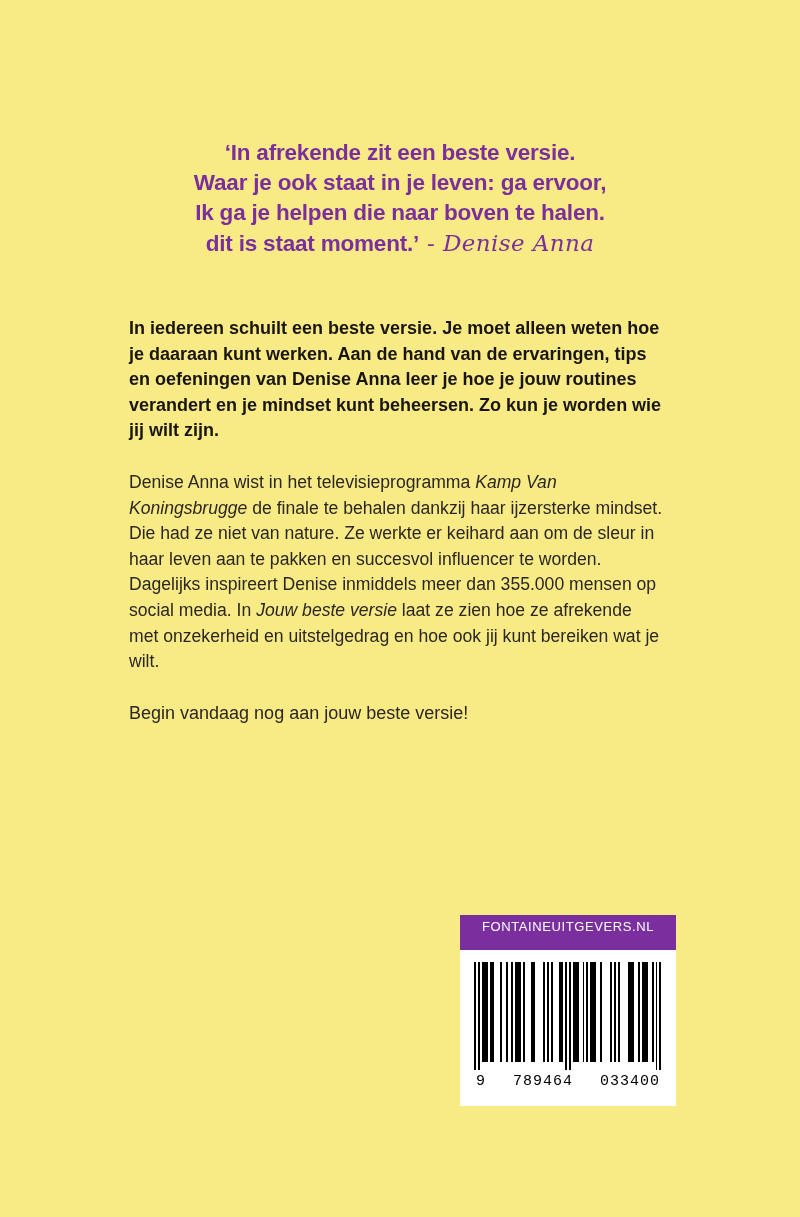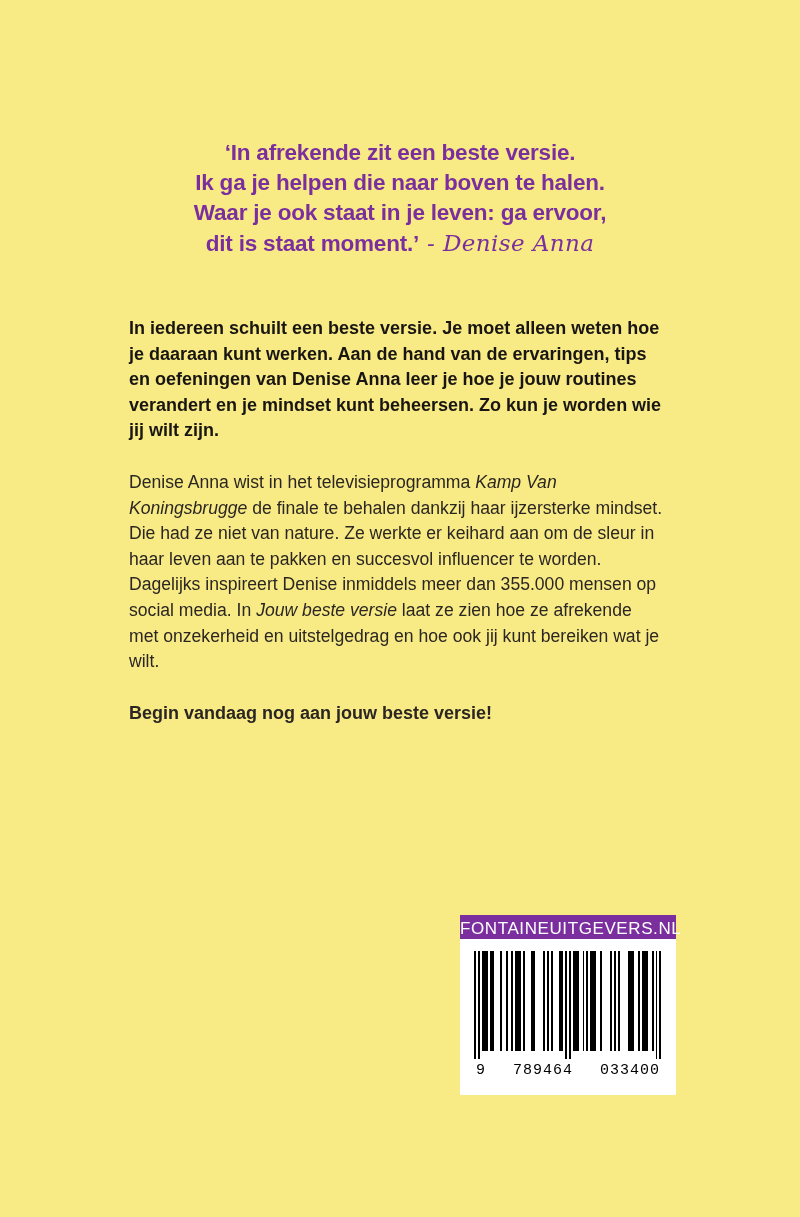--- a/index.html
+++ b/index.html
@@ -134,8 +134,8 @@
 
   <div class="quote">
     <span class="q-line">‘In afrekende zit een beste versie.</span>
+    <span class="q-line">Waar je ook staat in je leven: ga ervoor,</span>
     <span class="q-line">Ik ga je helpen die naar boven te halen.</span>
-    <span class="q-line">Waar je ook staat in je leven: ga ervoor,</span>
     <span class="q-last">
       <span>dit is staat moment.’</span><span class="attrib">- Denise Anna</span>
     </span>

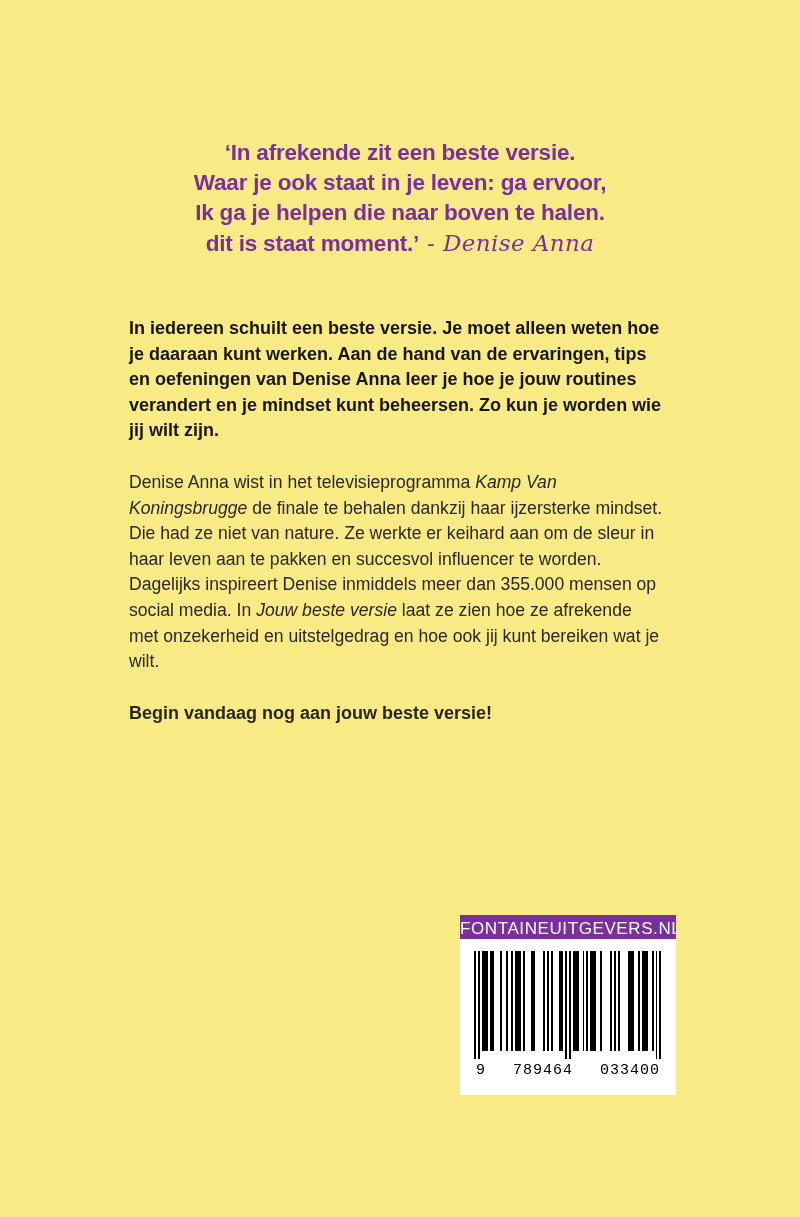--- a/index.html
+++ b/index.html
@@ -73,7 +73,7 @@
     margin-bottom: 26px;
   }
   .para.cta {
-    font-weight: bold;
+    font-weight: normal;
     font-size: 18px;
     margin-top: 26px;
     margin-bottom: 0;

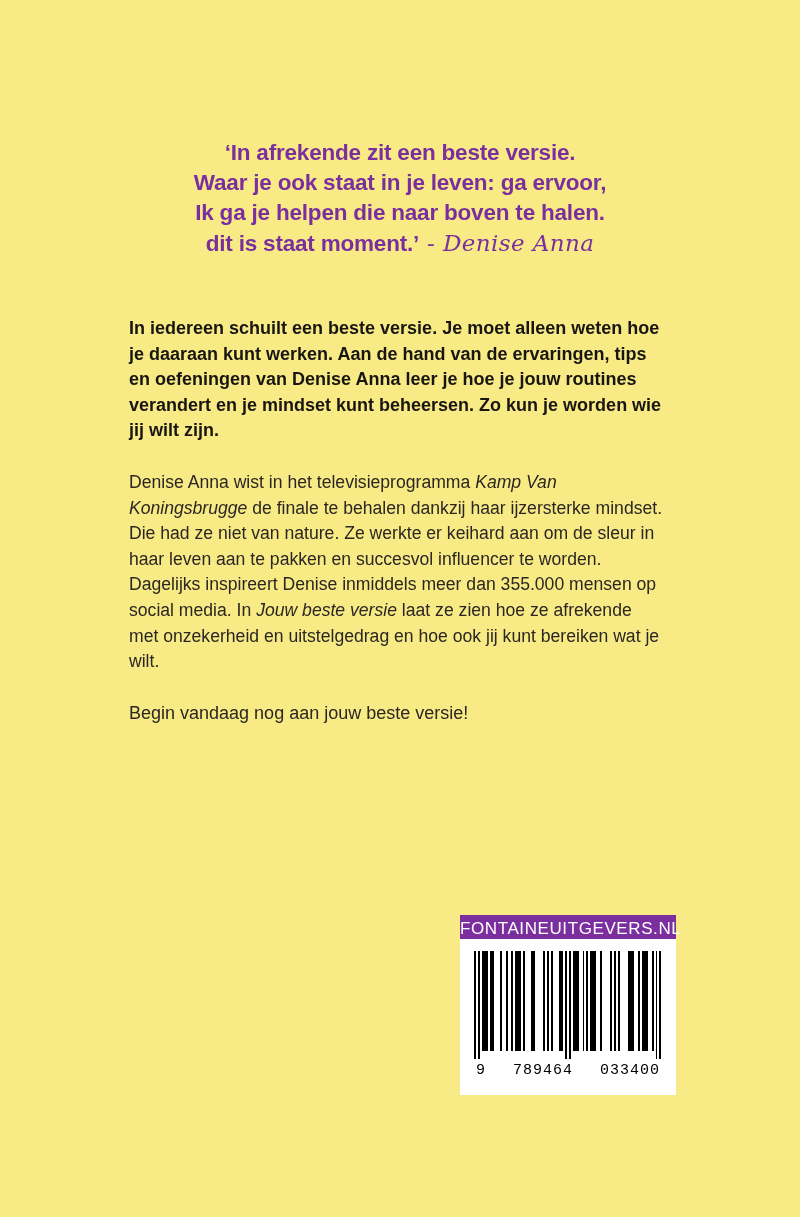--- a/index.html
+++ b/index.html
@@ -93,10 +93,10 @@
   .publisher-bar {
     background: #7b2f9e;
     color: #ffffff;
-    font-size: 17px;
+    font-size: 13px;
     letter-spacing: 0.6px;
     text-align: center;
-    padding: 4px 0 0 0;
+    padding: 4px 0 16px 0;
     font-family: "Liberation Sans", sans-serif;
   }
   .barcode-area {

